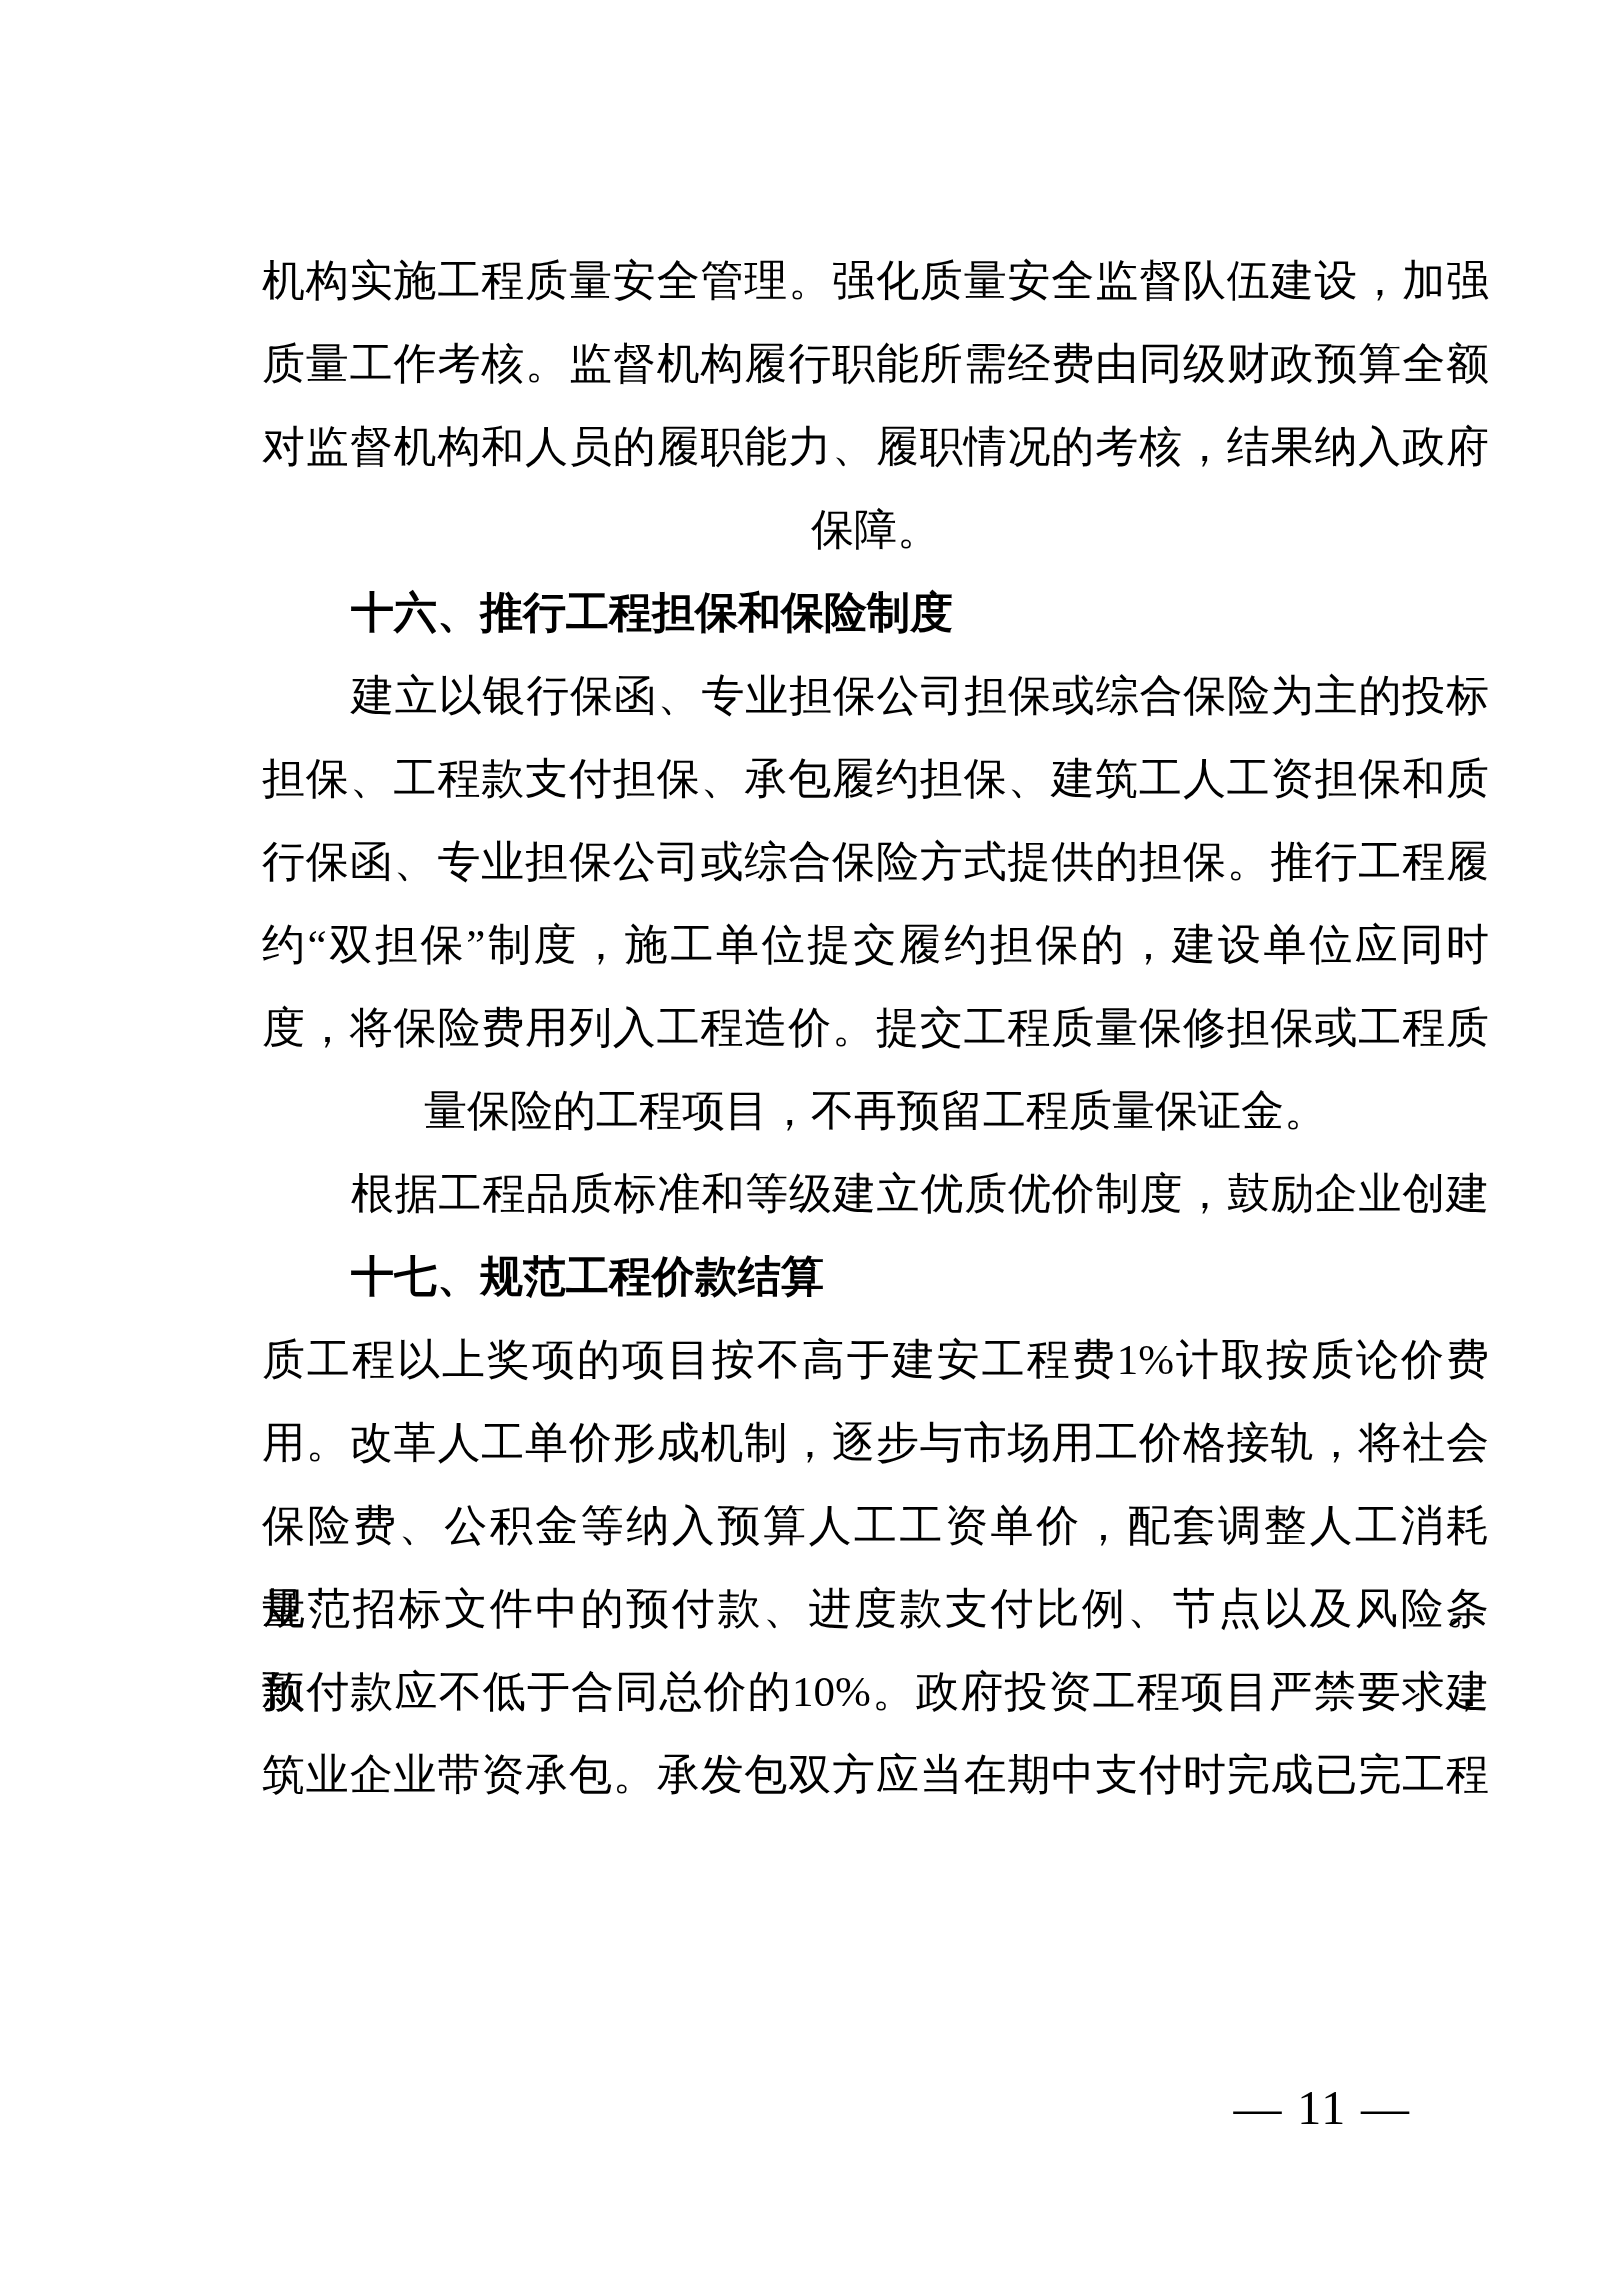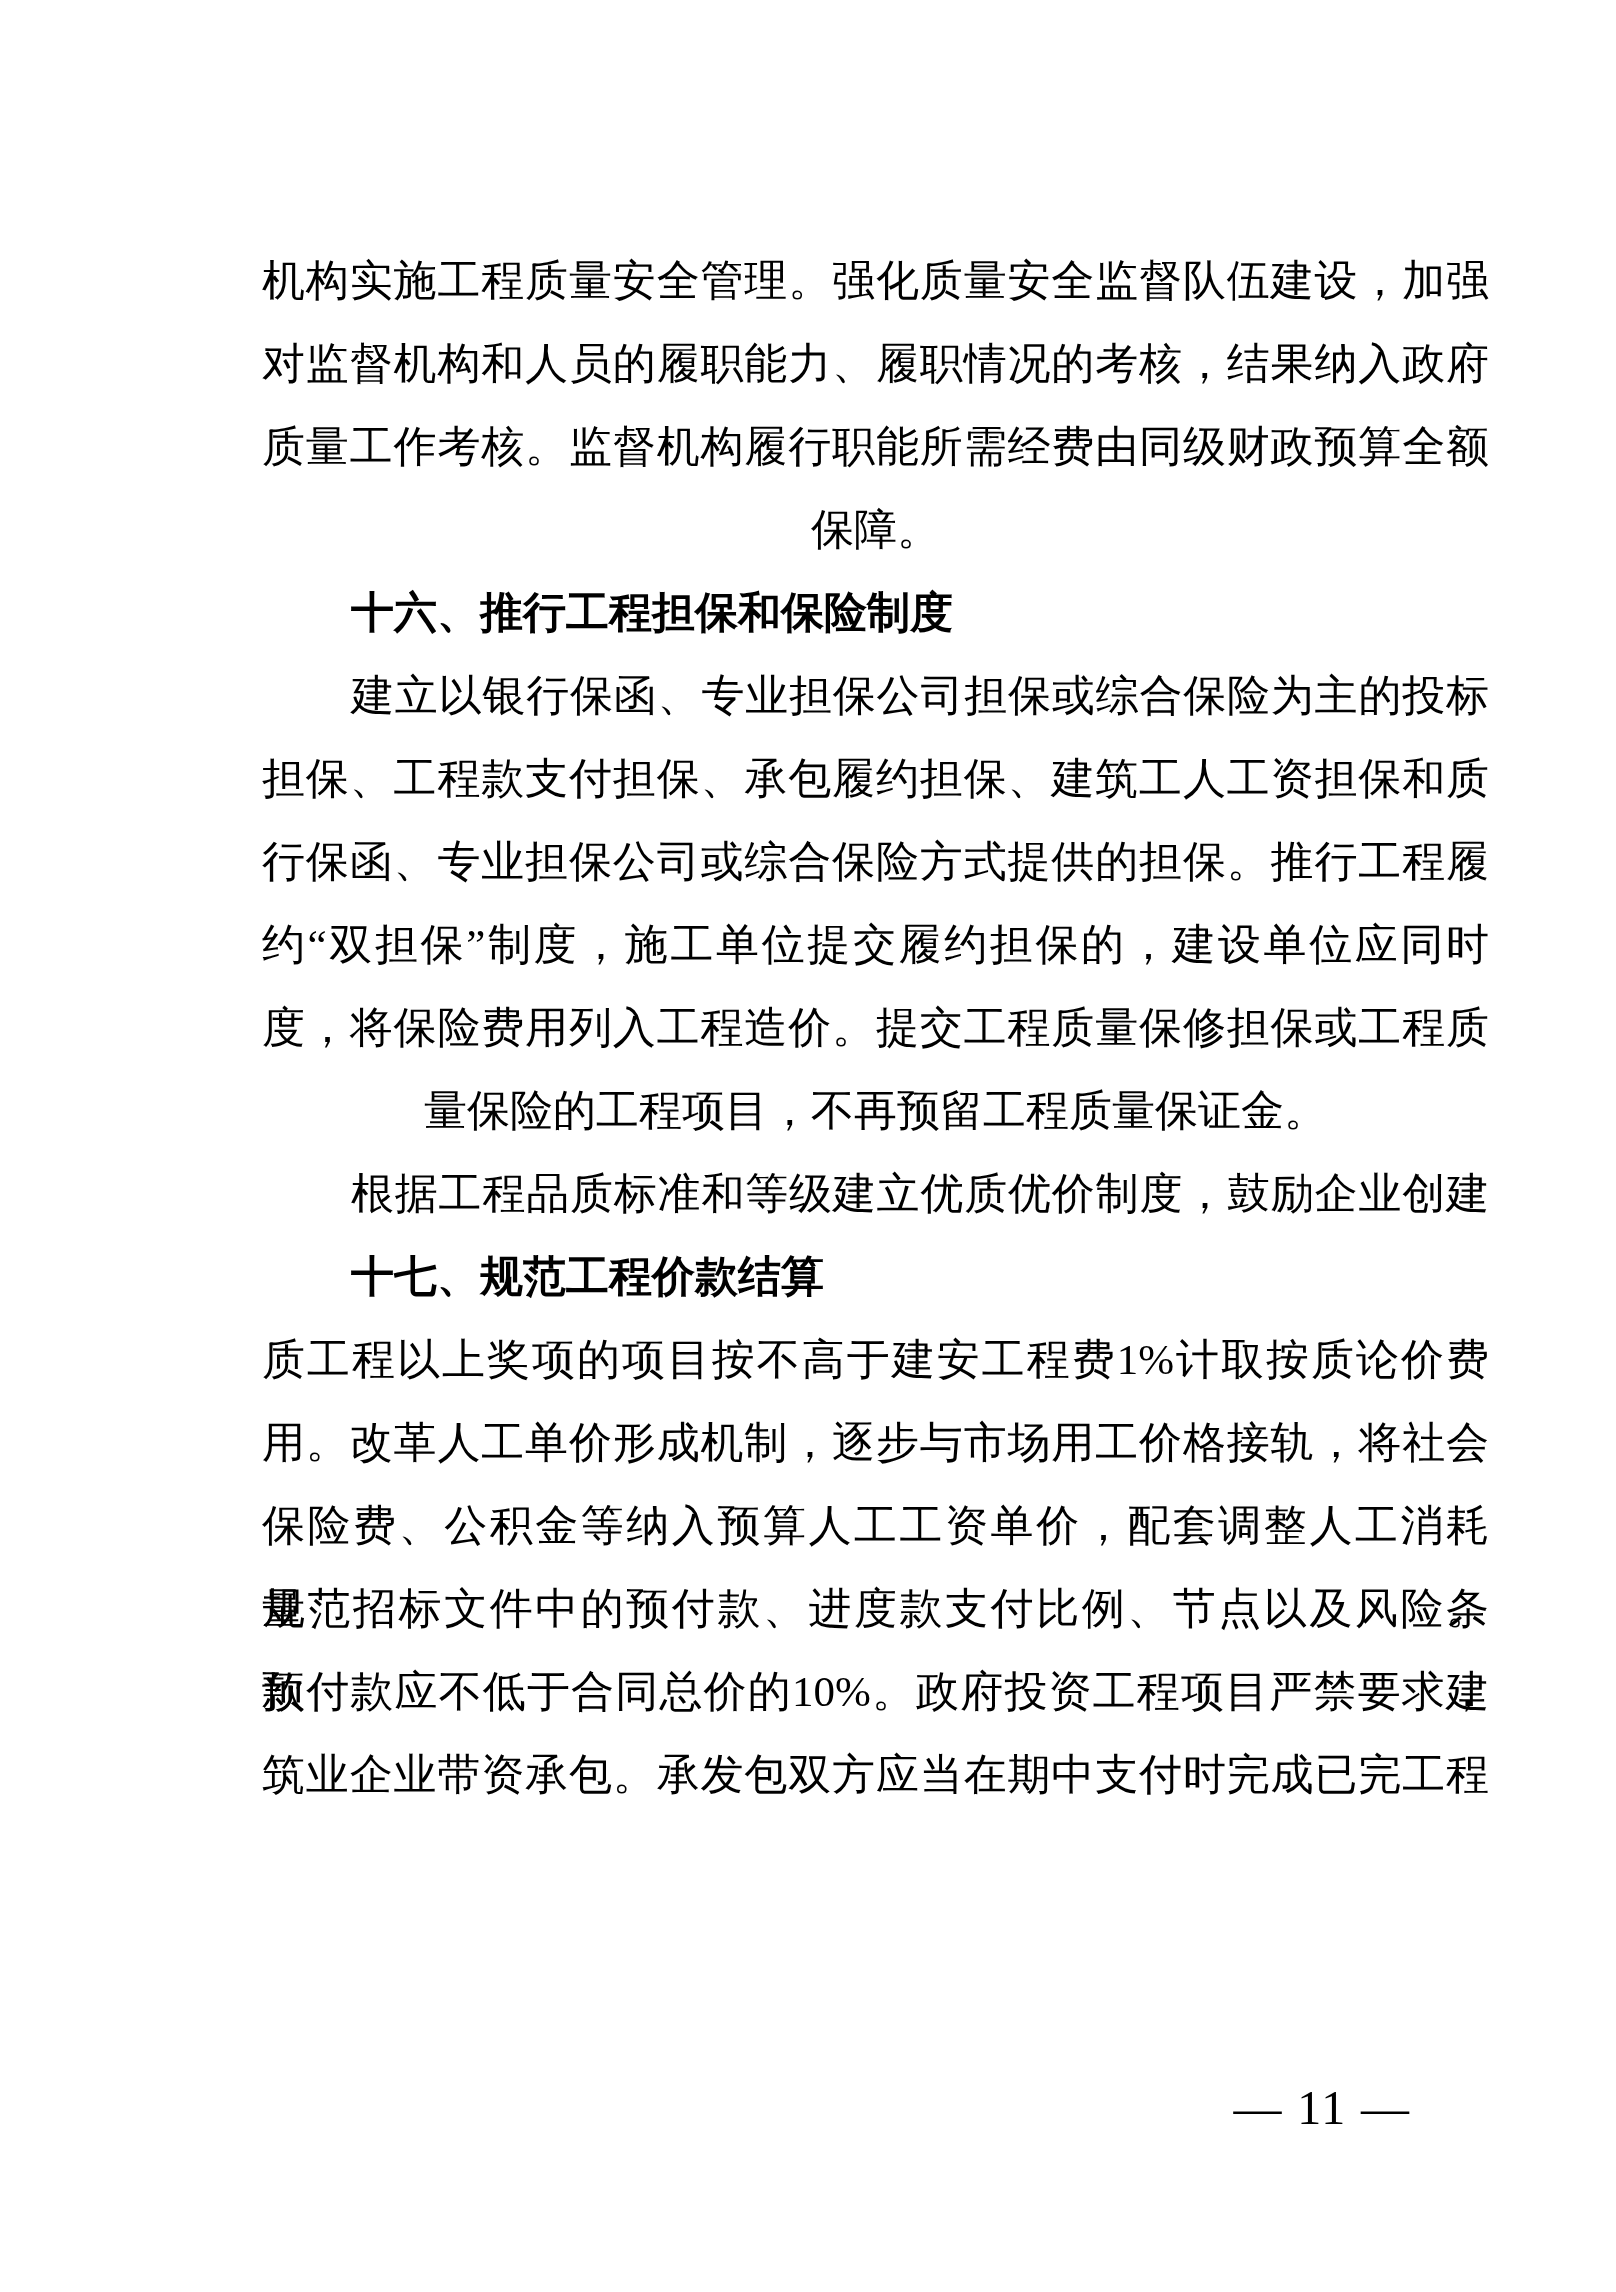--- a/index.html
+++ b/index.html
@@ -60,8 +60,8 @@
 <div class="page">
   <div class="content" id="doc-content">
       <div class="line fill">机构实施工程质量安全管理。强化质量安全监督队伍建设，加强</div>
+      <div class="line fill">质量工作考核。监督机构履行职能所需经费由同级财政预算全额</div>
       <div class="line fill">对监督机构和人员的履职能力、履职情况的考核，结果纳入政府</div>
-      <div class="line fill">质量工作考核。监督机构履行职能所需经费由同级财政预算全额</div>
       <div class="line">保障。</div>
       <div class="line heading">十六、推行工程担保和保险制度</div>
       <div class="line indent fill">建立以银行保函、专业担保公司担保或综合保险为主的投标</div>

